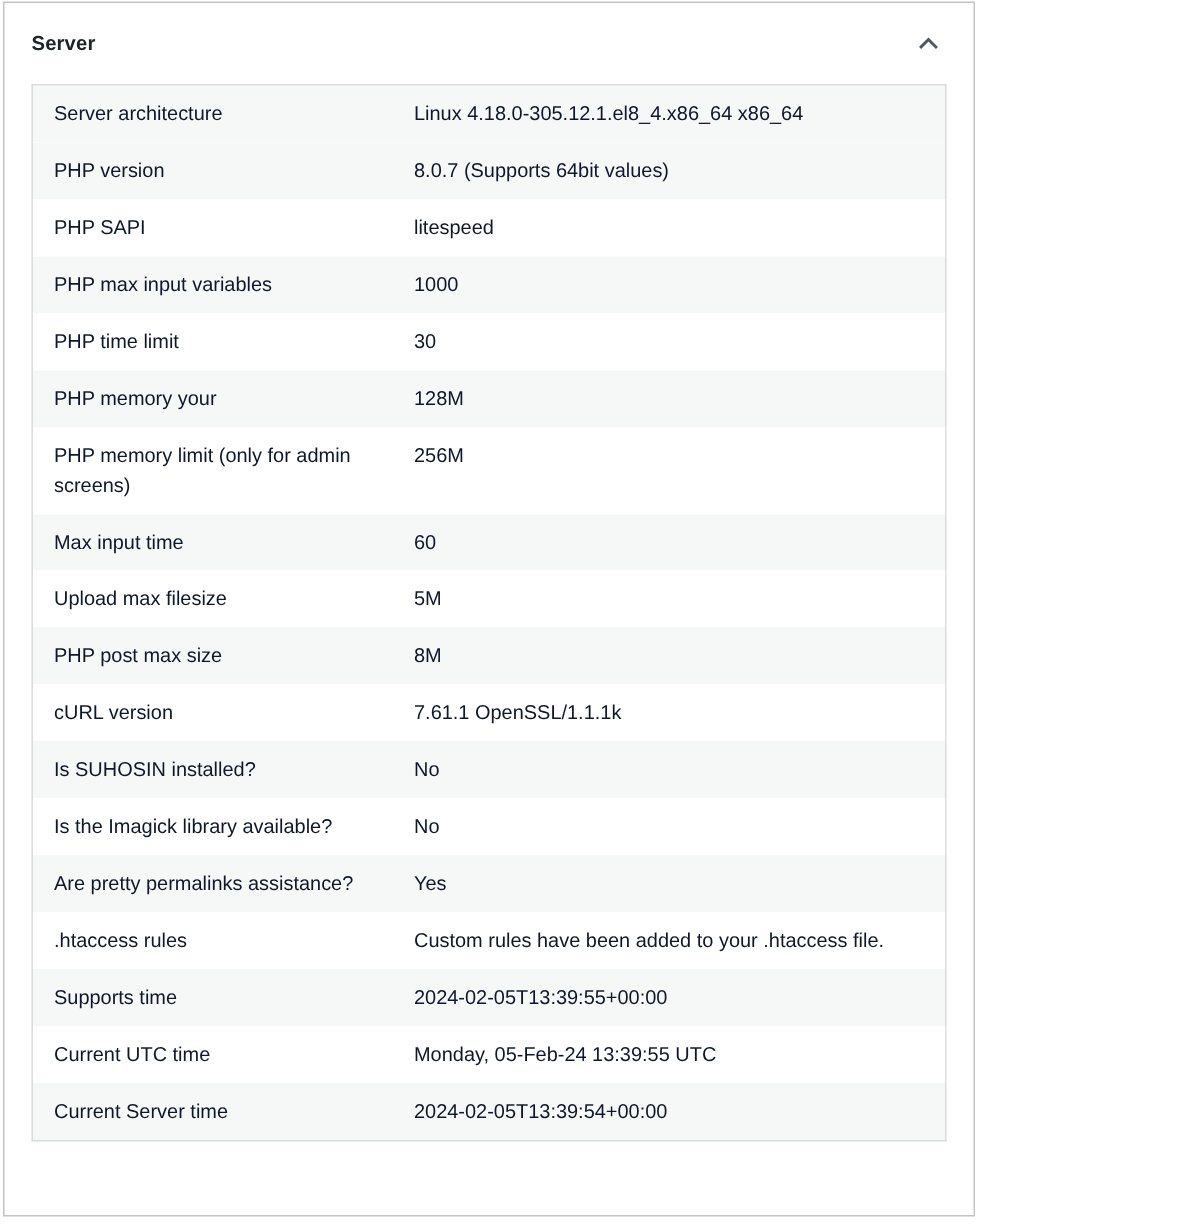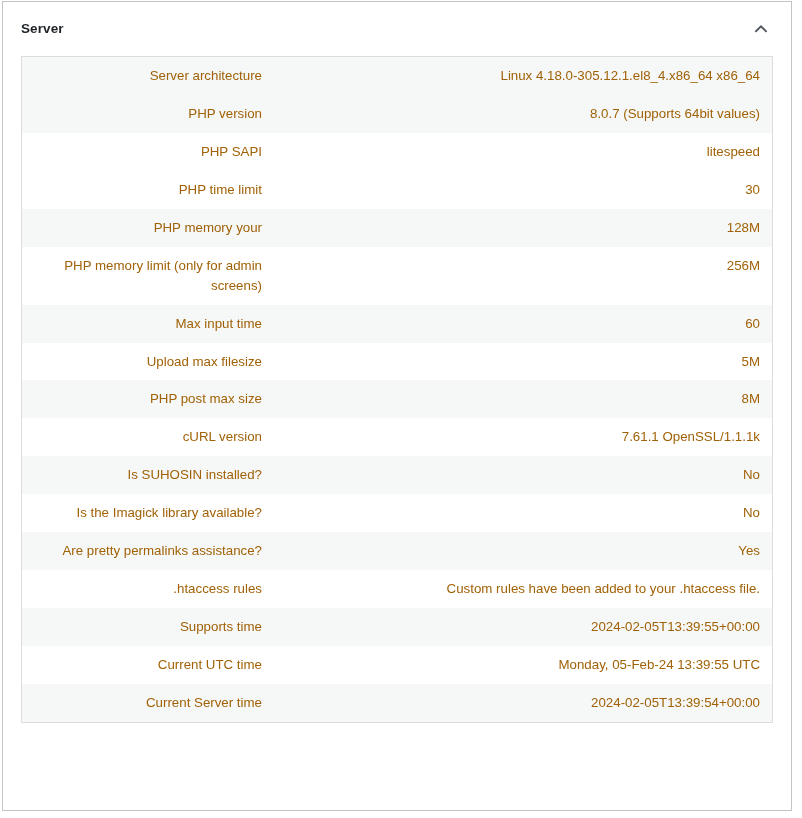--- a/index.html
+++ b/index.html
@@ -19,7 +19,7 @@
     position: absolute;
     left: 2px;
     top: 1px;
-    width: 790px;
+    width: 648px;
     height: 810px;
     background: #ffffff;
     border: 1px solid #c3c4c7;

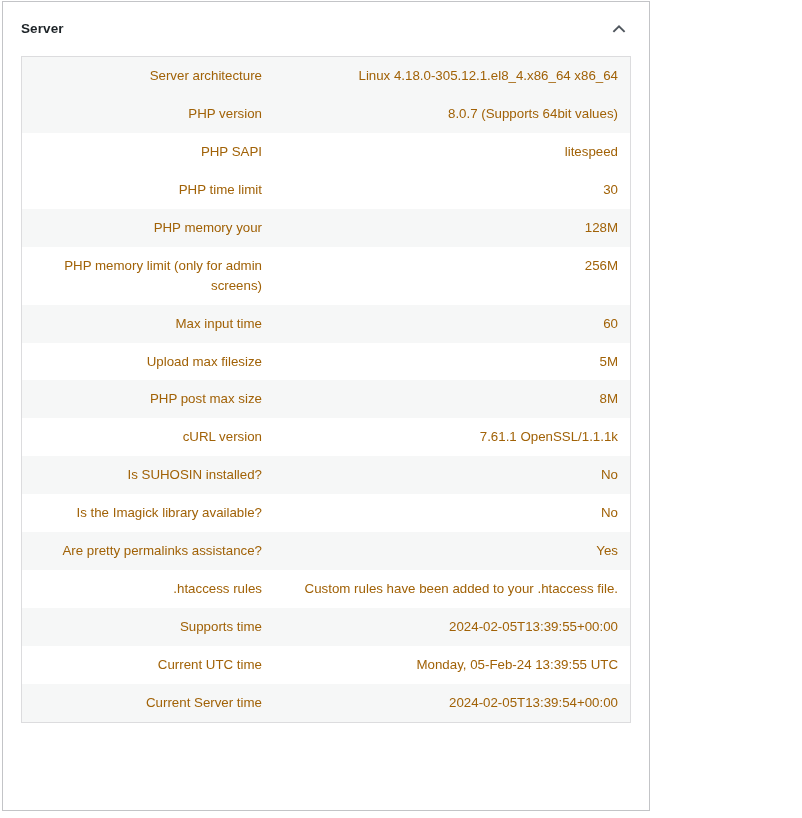--- a/index.html
+++ b/index.html
@@ -86,14 +86,13 @@
 
   .info-table td {
     font-size: 13.3px;
-    color: #a16207;
+    color: #0f172a;
     line-height: 1.5;
     padding: 9px 12px;
     vertical-align: top;
     word-wrap: break-word;
     overflow-wrap: break-word;
     border: 0;
-    text-align: right;
   }
 
   .info-table td.label {

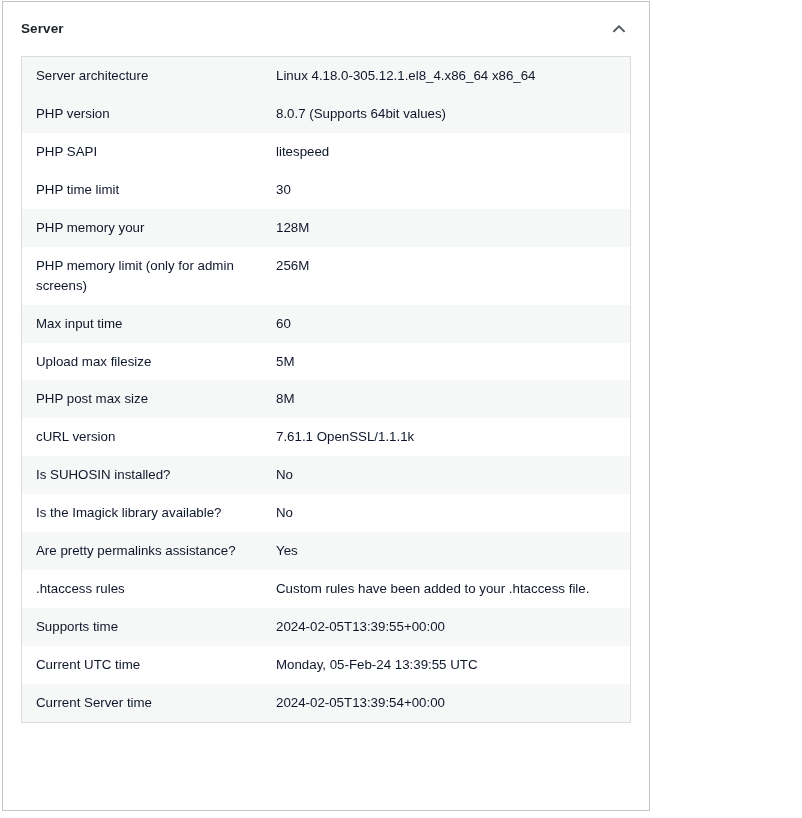--- a/index.html
+++ b/index.html
@@ -134,6 +134,10 @@
             <td class="label">PHP SAPI</td>
             <td class="value">litespeed</td>
           </tr>
+          <tr class="striped">
+            <td class="label">PHP max input variables</td>
+            <td class="value">1000</td>
+          </tr>
           <tr>
             <td class="label">PHP time limit</td>
             <td class="value">30</td>

